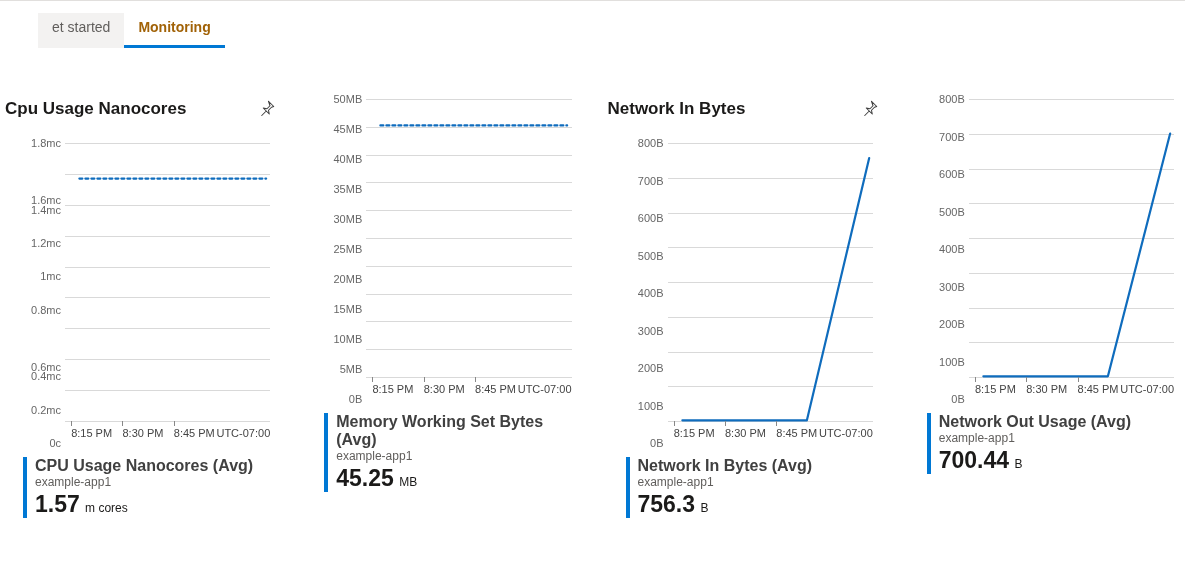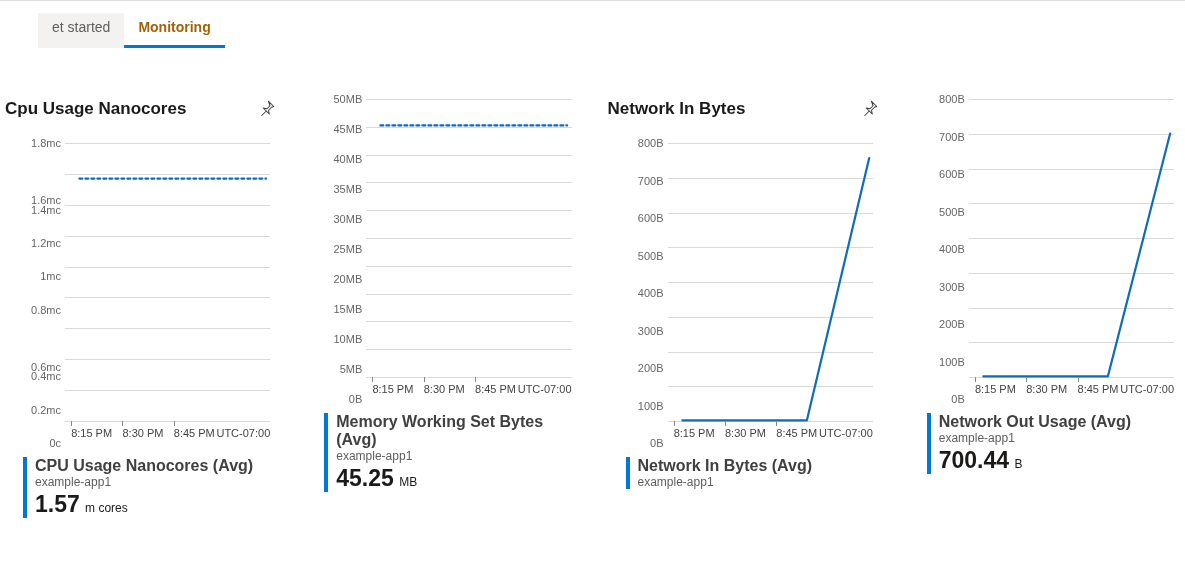--- a/index.html
+++ b/index.html
@@ -274,6 +274,9 @@
       <div class="legend">
     <div class="metric">Network In Bytes (Avg)</div>
     <div class="subtext">example-app1</div>
+    <div class="value-row">
+      <span class="bigval">756.3</span><span class="unit"> B</span>
+    </div>
       </div>
     </div>
     <div class="card">

